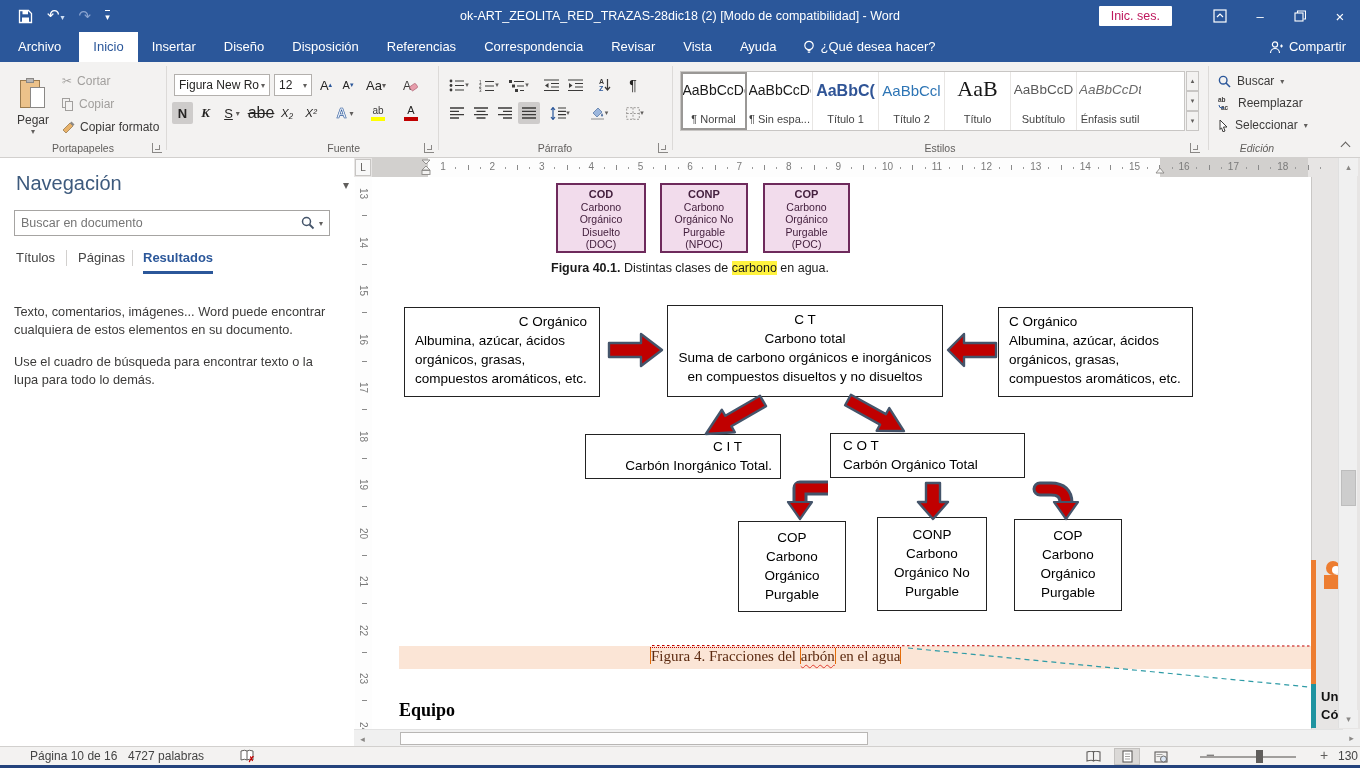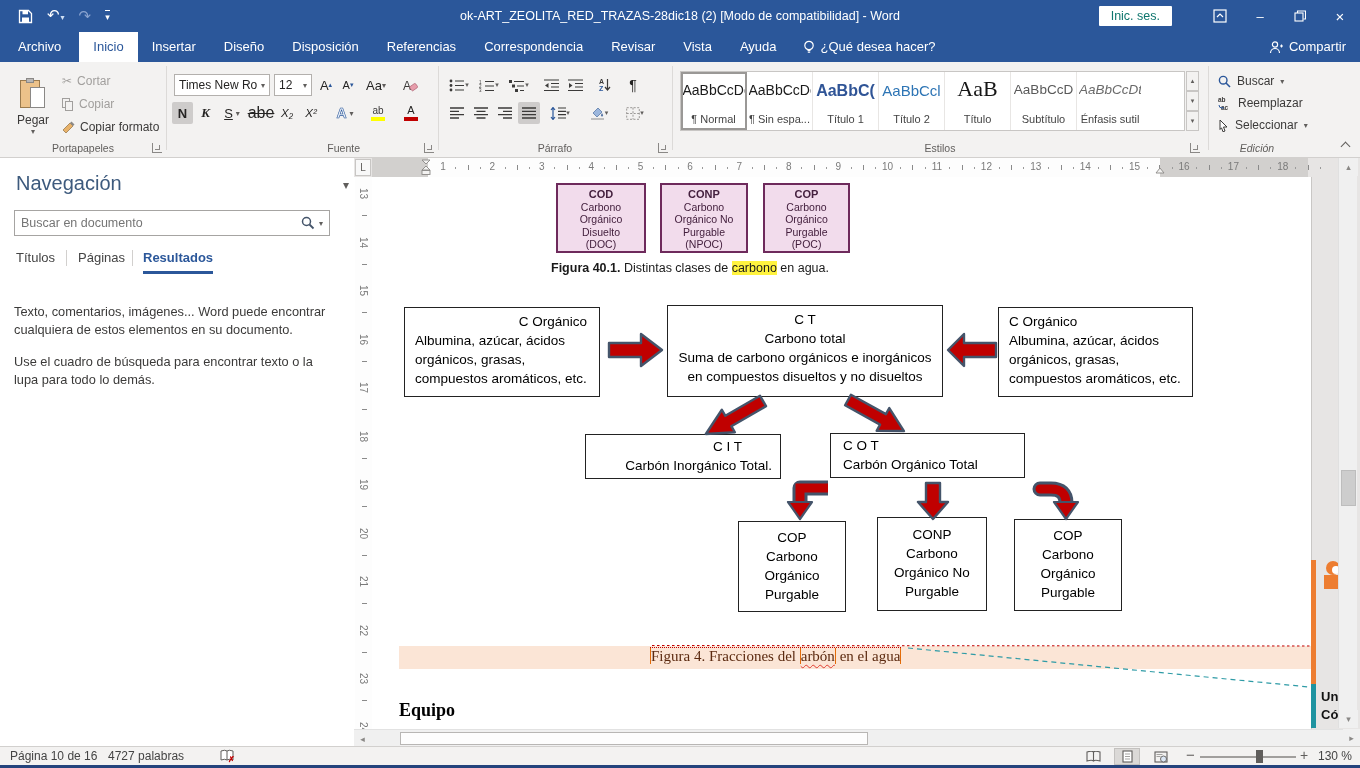--- a/index.html
+++ b/index.html
@@ -16,7 +16,7 @@
   .tiny-caret{font-size:8px;color:#cfe0f5;margin-left:1px;}
   #win-title{position:absolute;left:0;right:0;top:0;text-align:center;font-size:12.5px;line-height:32px;color:#fff;}
   #title-right{position:absolute;right:0;top:0;height:32px;display:flex;align-items:center;}
-  #signin{background:#fff;color:#0f766e;font-size:12.5px;padding:3px 12px;border-radius:1px;margin-right:28px;}
+  #signin{background:#fff;color:#be185d;font-size:12.5px;padding:3px 12px;border-radius:1px;margin-right:28px;}
   .winbtn{width:40px;height:32px;display:flex;align-items:center;justify-content:center;color:#fff;font-size:13px;}
   
   #tabrow{position:absolute;left:0;top:32px;width:1360px;height:30px;background:#2b579a;display:flex;align-items:flex-end;}

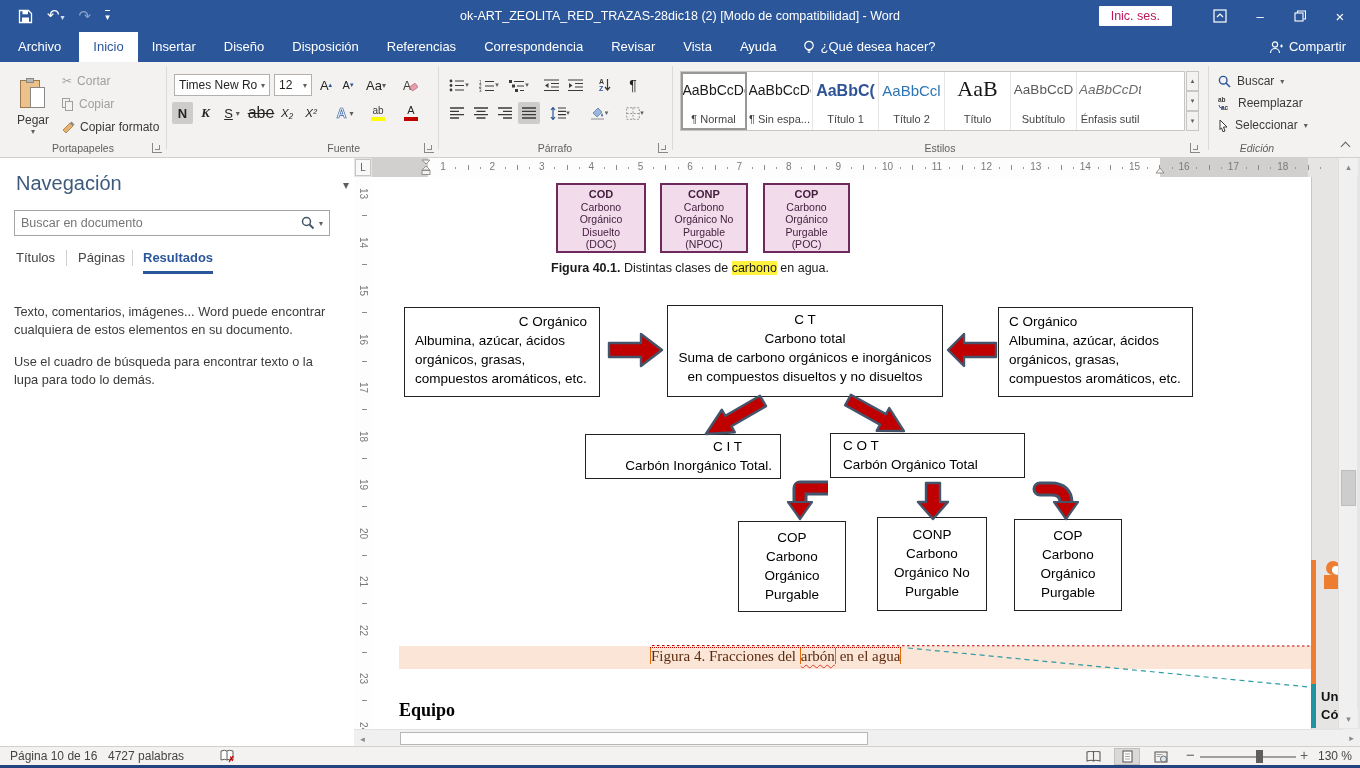--- a/index.html
+++ b/index.html
@@ -216,7 +216,7 @@
     <div class="gsep" style="left:166px;"></div>
 
     <div class="combo" style="left:174px;top:12px;width:96px;">
-      <span>Times New Ro</span>
+      <span>Figura New Ro</span>
         <span class="cc">▾</span>
     </div>
     <div class="combo" style="left:274px;top:12px;width:38px;">

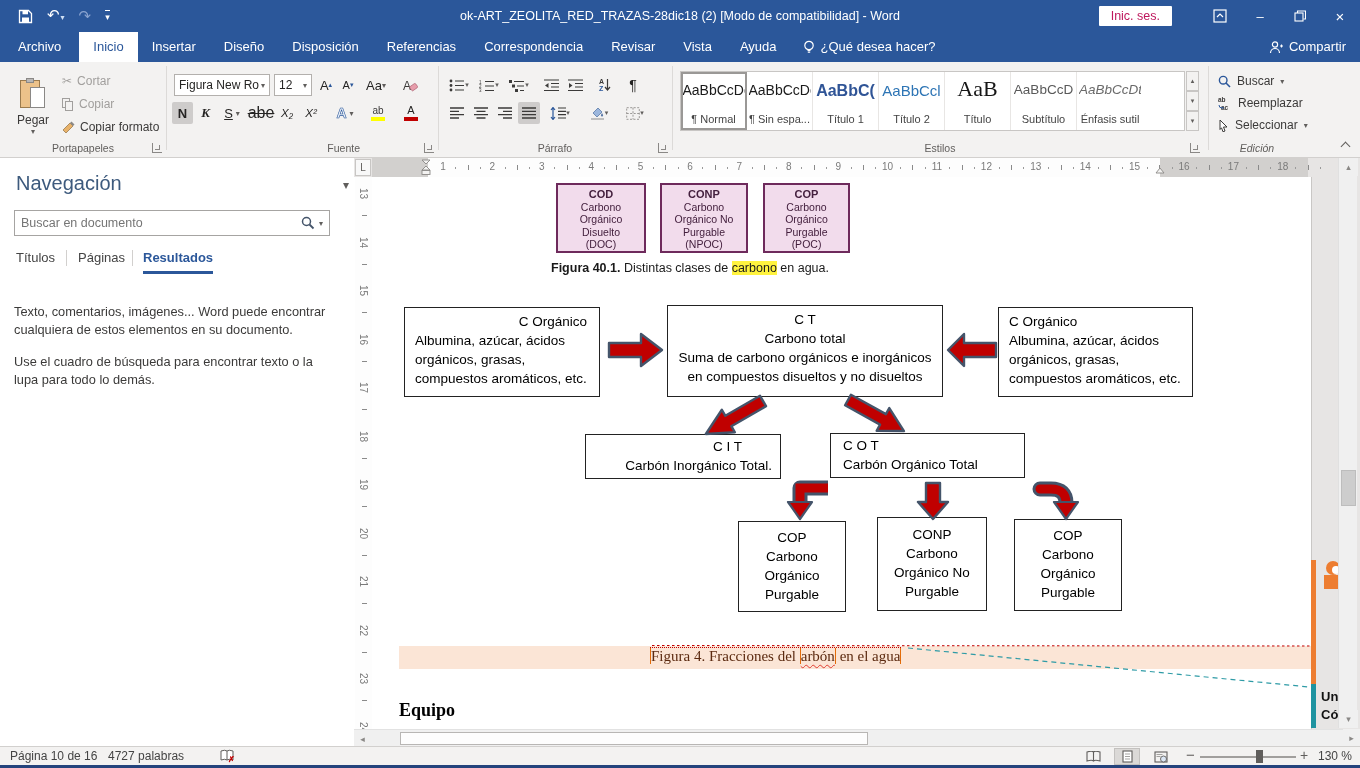--- a/index.html
+++ b/index.html
@@ -107,7 +107,7 @@
   
   #statusbar{position:absolute;left:0;top:746px;width:1360px;height:22px;background:#f3f2f1;border-top:1px solid #d2d0ce;font-size:12px;color:#444;}
   #statusbar::after{content:"";position:absolute;left:0;bottom:-0px;width:1360px;height:3px;background:#24437c;}
-  .sitem{position:absolute;top:0;line-height:19px;}
+  .sitem{position:absolute;top:0;line-height:19px;margin-left:20px;}
   .viewbtn{position:absolute;top:1px;width:26px;height:17px;display:flex;align-items:center;justify-content:center;}
   .viewbtn.on{background:#dbd9d7;border:1px solid #c3c1bf;}
   #zoomtrack{position:absolute;top:9px;width:96px;height:1.5px;background:#a19f9d;}

